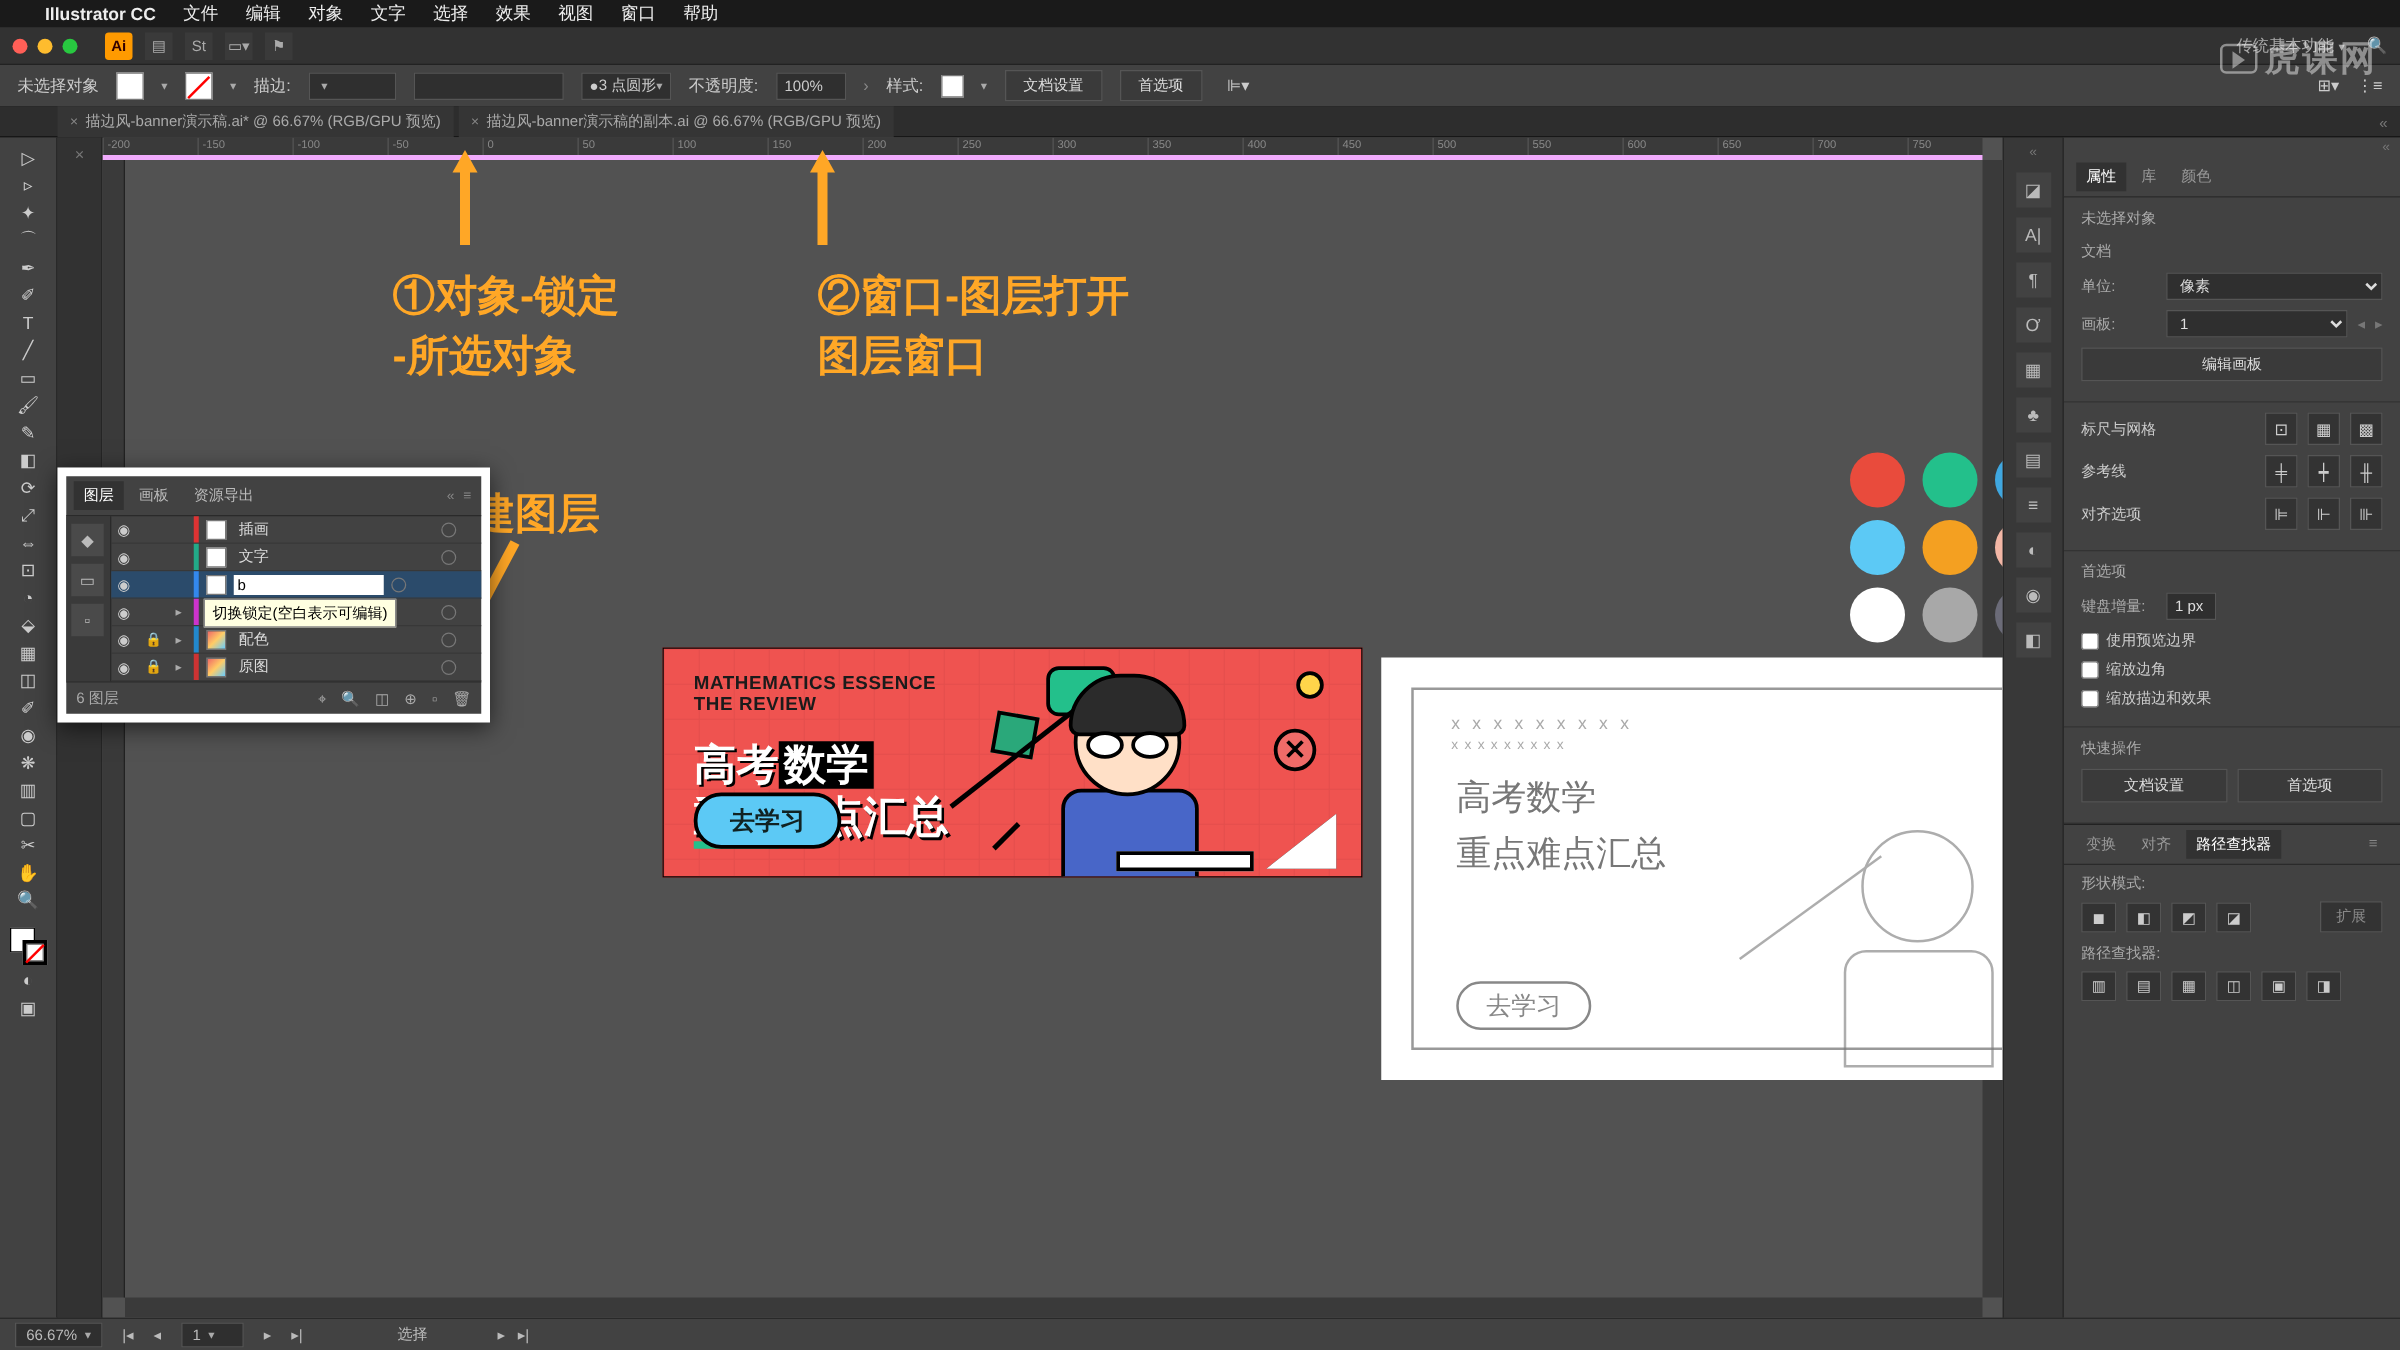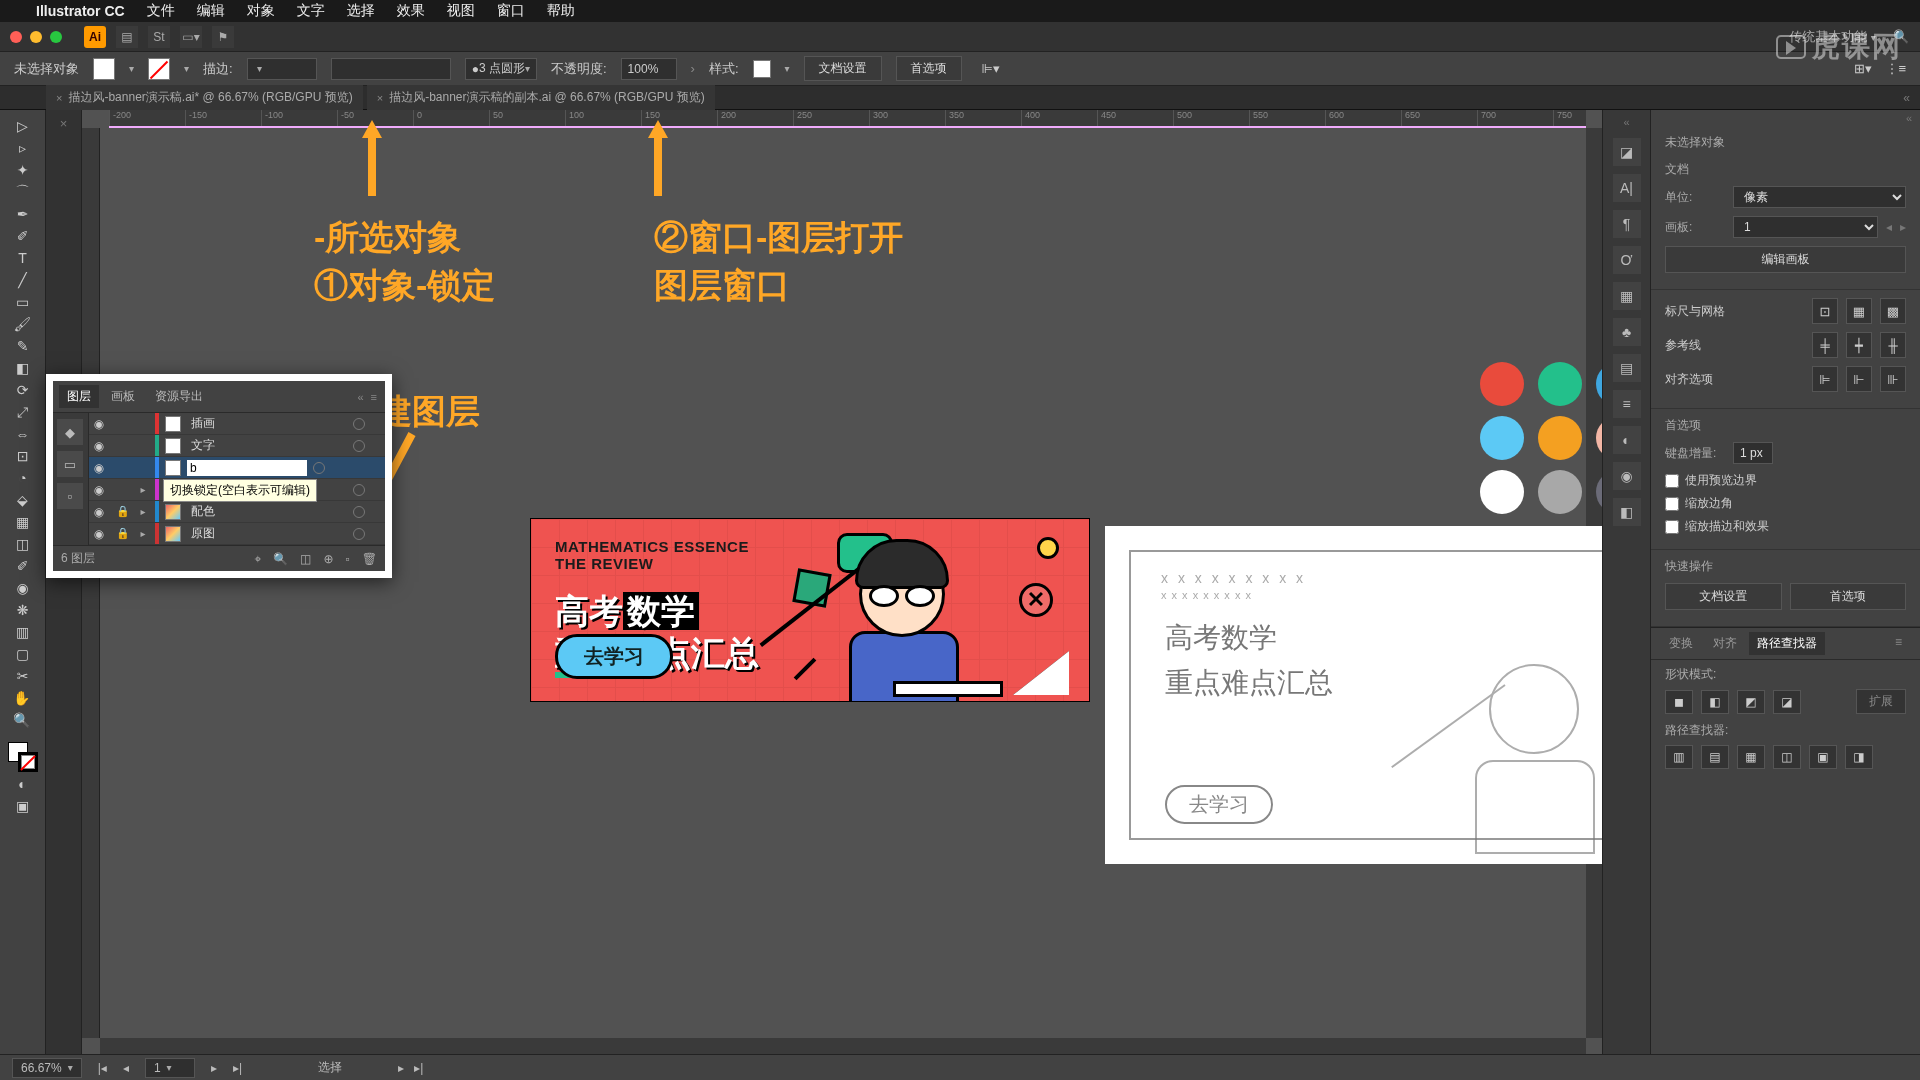--- a/index.html
+++ b/index.html
@@ -51,7 +51,7 @@
 
 
 .canvas-wrap { position: relative; background: #525252; overflow: hidden; }
-.ruler-h { position: absolute; top: 0; left: 0; right: 16px; height: 18px; background: #3a3a3a; border-bottom: 2px solid #f0abfc; display: flex; font-size: 9px; color: #888; overflow: hidden; margin-left: 27px; }
+.ruler-h { position: absolute; top: 0; left: 0; right: 16px; height: 18px; background: #3a3a3a; border-bottom: 4px solid #f0abfc; display: flex; font-size: 9px; color: #888; overflow: hidden; }
 .ruler-h span { flex: 0 0 76px; border-left: 1px solid #555; padding-left: 3px; }
 .ruler-v { position: absolute; top: 18px; left: 0; bottom: 16px; width: 18px; background: #3a3a3a; border-right: 1px solid #222; }
 .artboard-container { position: absolute; top: 18px; left: 18px; right: 16px; bottom: 16px; }

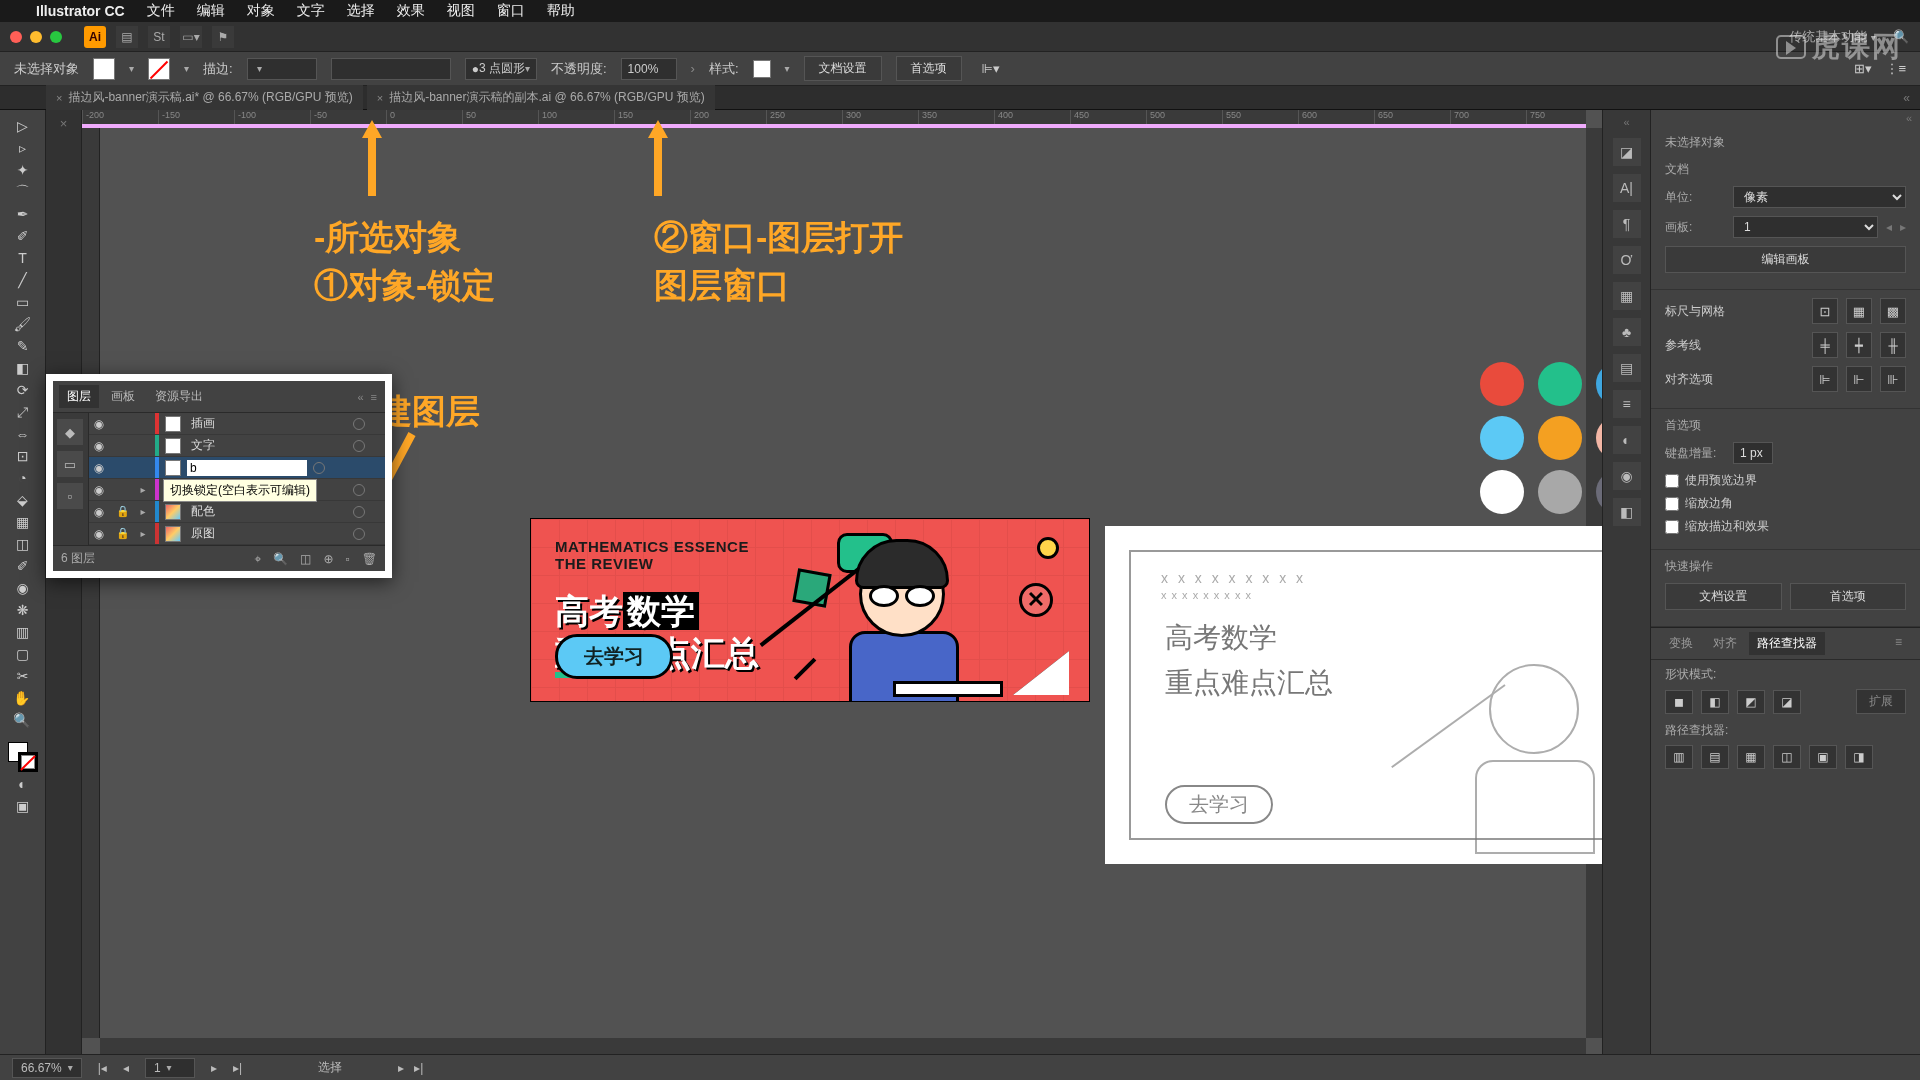--- a/index.html
+++ b/index.html
@@ -400,6 +400,11 @@
 
   <div class="props">
     <div style="color:#777;font-size:11px;text-align:right;padding:2px 8px">«</div>
+    <div class="ptabs">
+      <span class="active">属性</span>
+      <span>库</span>
+      <span>颜色</span>
+    </div>
     <div class="section">
       <div style="color:#aaa;margin-bottom:10px">未选择对象</div>
       <div class="sec-title">文档</div>

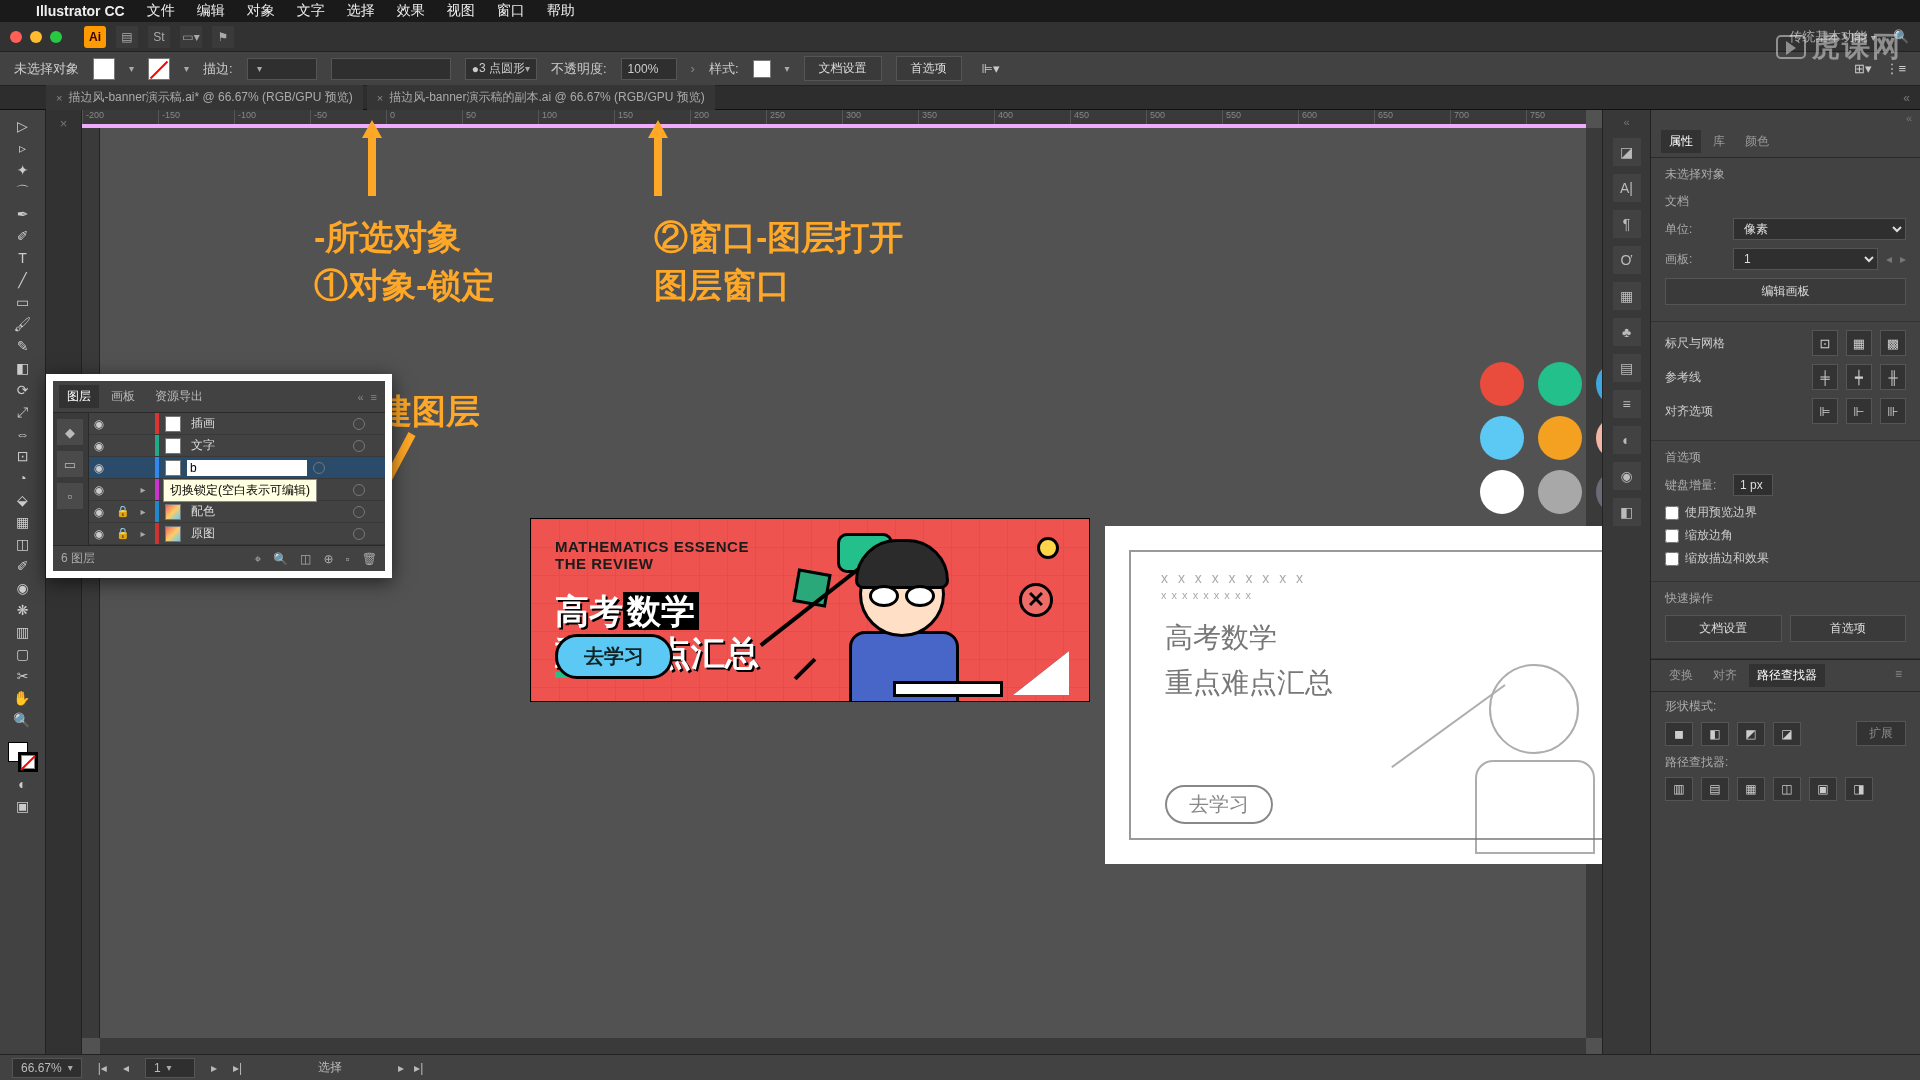--- a/index.html
+++ b/index.html
@@ -369,8 +369,8 @@
 
       <div class="arrow-up" style="left:262px;top:-8px"></div>
       <div class="annot" style="left:214px;top:86px">
-        <div>-所选对象</div>
-          <div>①对象-锁定</div>
+        <div>①对象-锁定</div>
+          <div>-所选对象</div>
       </div>
       <div class="arrow-up" style="left:548px;top:-8px"></div>
       <div class="annot" style="left:554px;top:86px">

